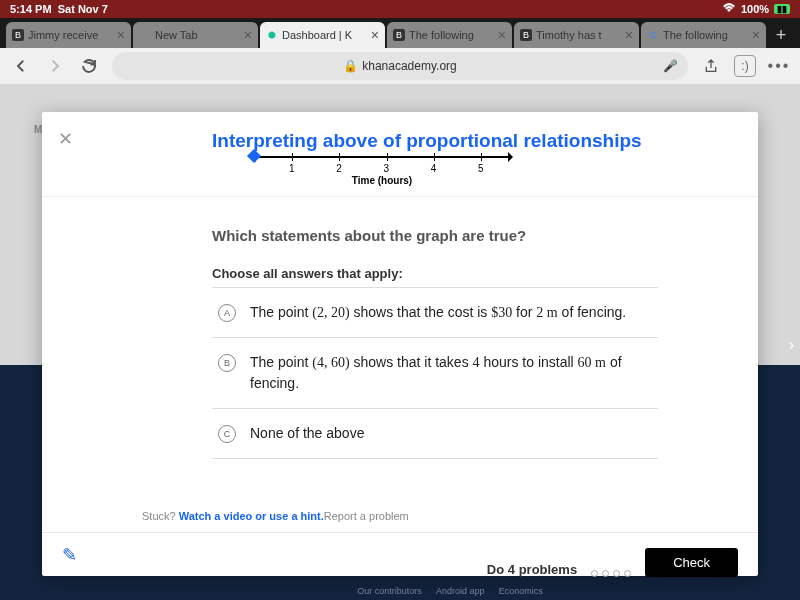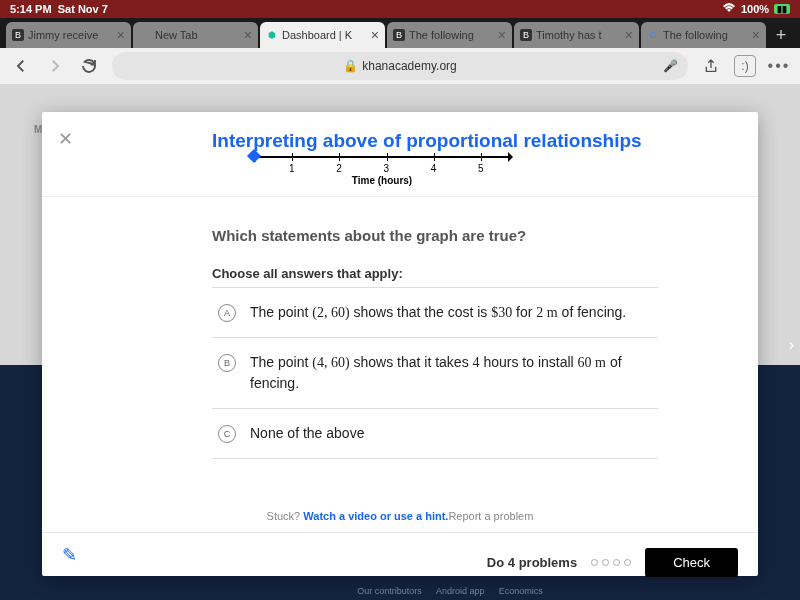--- a/index.html
+++ b/index.html
@@ -183,7 +183,7 @@
     <div class="answers" id="answers">
         <div class="answer">
           <div class="letter">A</div>
-          <div class="answer-text">The point <span class="math">(2, 60)</span> shows that the cost is <span class="math">$30</span> for <span class="math">2 m</span> of fencing.</div>
+          <div class="answer-text">The point <span class="math">(2, 20)</span> shows that the cost is <span class="math">$30</span> for <span class="math">2 m</span> of fencing.</div>
         </div>
         <div class="answer">
           <div class="letter">B</div>

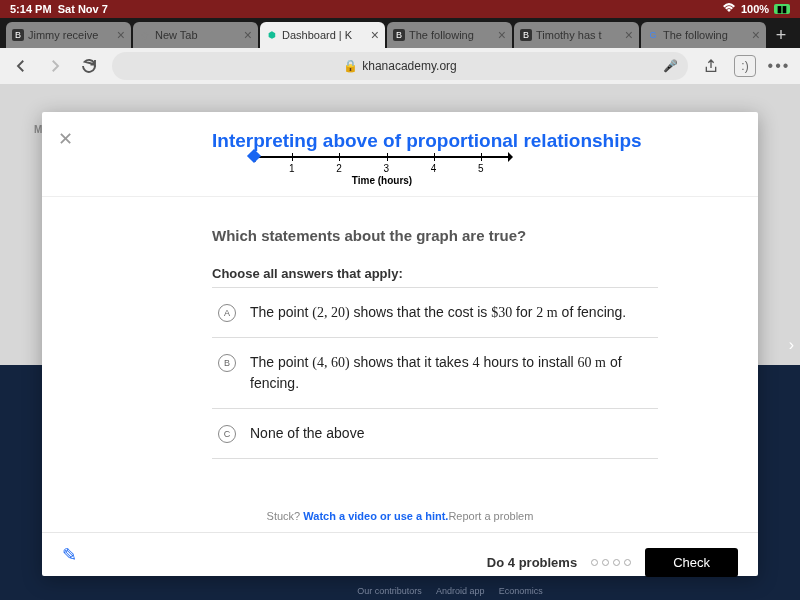--- a/index.html
+++ b/index.html
@@ -48,7 +48,7 @@
   .letter { width:18px; height:18px; border:1px solid #888; border-radius:50%; font-size:9px; color:#666; display:flex; align-items:center; justify-content:center; flex-shrink:0; margin-top:2px;}
   .answer-text { font-size: 14px; color:#222; line-height:1.5; }
   .math { font-family: "Times New Roman", serif; }
-  .stuck-row { padding: 10px 100px 10px 100px; font-size:11px; color:#888; display:flex; justify-content:center; border-top:1px solid transparent;}
+  .stuck-row { padding: 10px 100px 10px 100px; font-size:11px; color:#888; display:flex; justify-content:flex-start; border-top:1px solid transparent;}
   .stuck-row a { color:#1865f2; text-decoration:none; font-weight:600;}
   .modal-footer { height: 44px; border-top:1px solid #e6e6e6; display:flex; align-items:center; justify-content:space-between; padding: 0 20px;}
   .scribble { color:#1865f2; font-size:18px;}

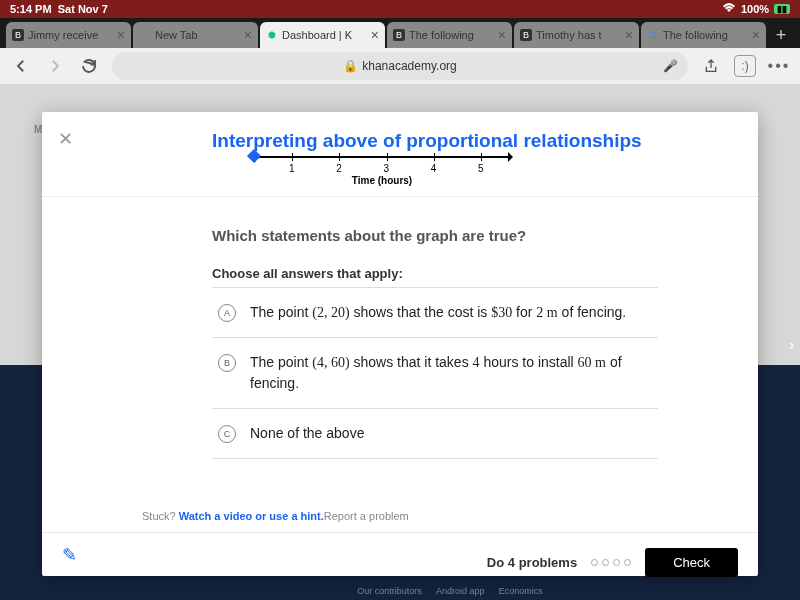--- a/index.html
+++ b/index.html
@@ -52,7 +52,7 @@
   .stuck-row a { color:#1865f2; text-decoration:none; font-weight:600;}
   .modal-footer { height: 44px; border-top:1px solid #e6e6e6; display:flex; align-items:center; justify-content:space-between; padding: 0 20px;}
   .scribble { color:#1865f2; font-size:18px;}
-  .foot-right { display:flex; align-items:center; gap:14px;margin-top:16px;}
+  .foot-right { display:flex; align-items:flex-end; gap:14px;margin-top:16px;}
   .do-prob { font-size:13px; font-weight:600; color:#333;}
   .dots { display:flex; gap:4px;}
   .dot { width:7px; height:7px; border:1px solid #aaa; border-radius:50%;}

